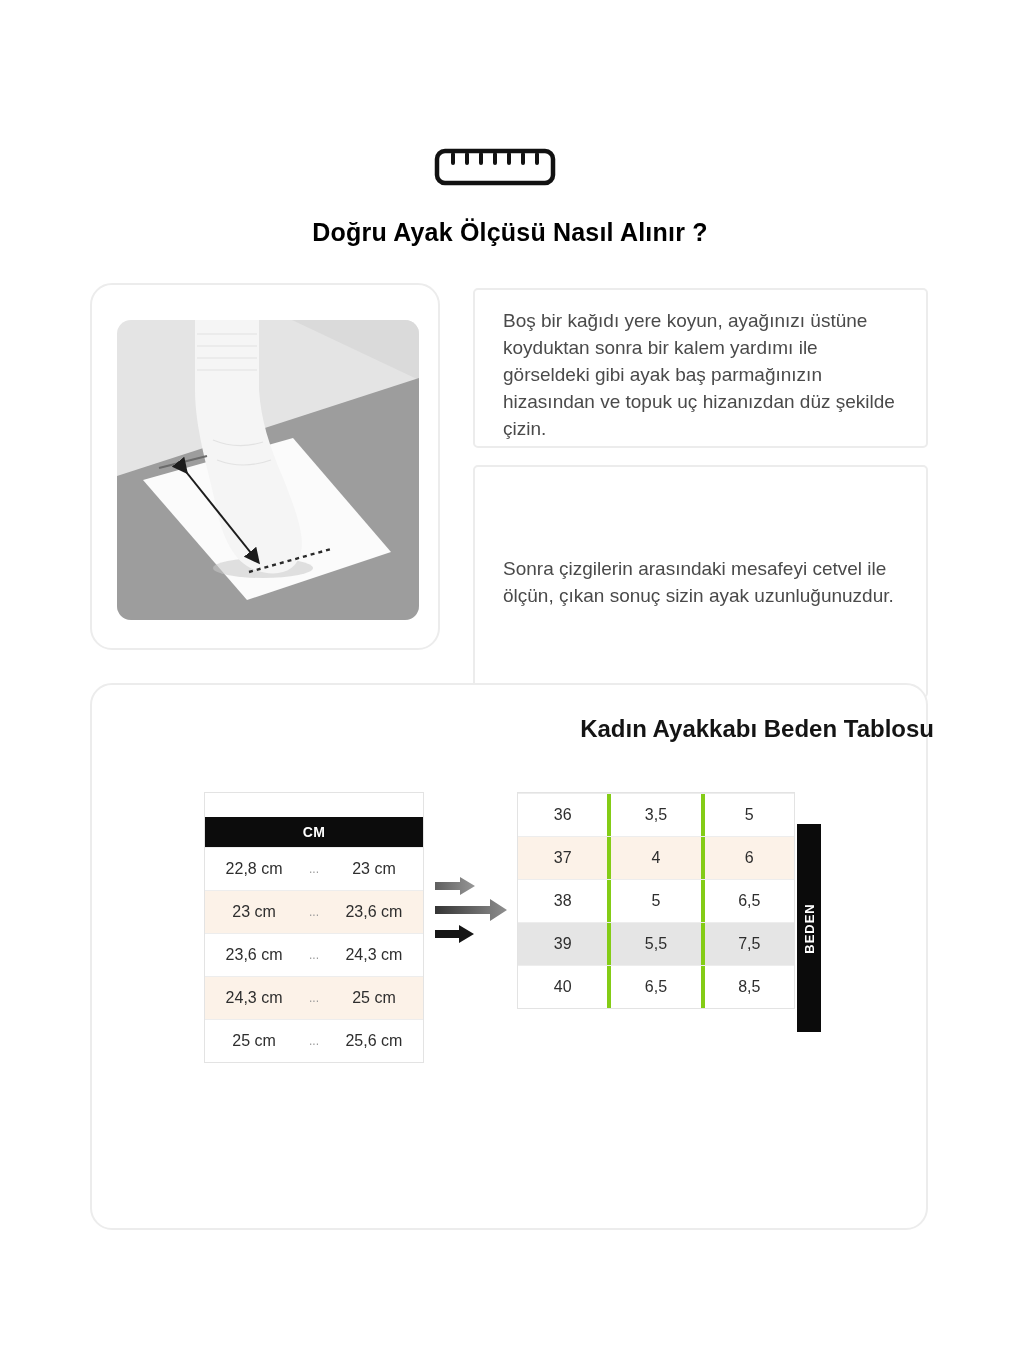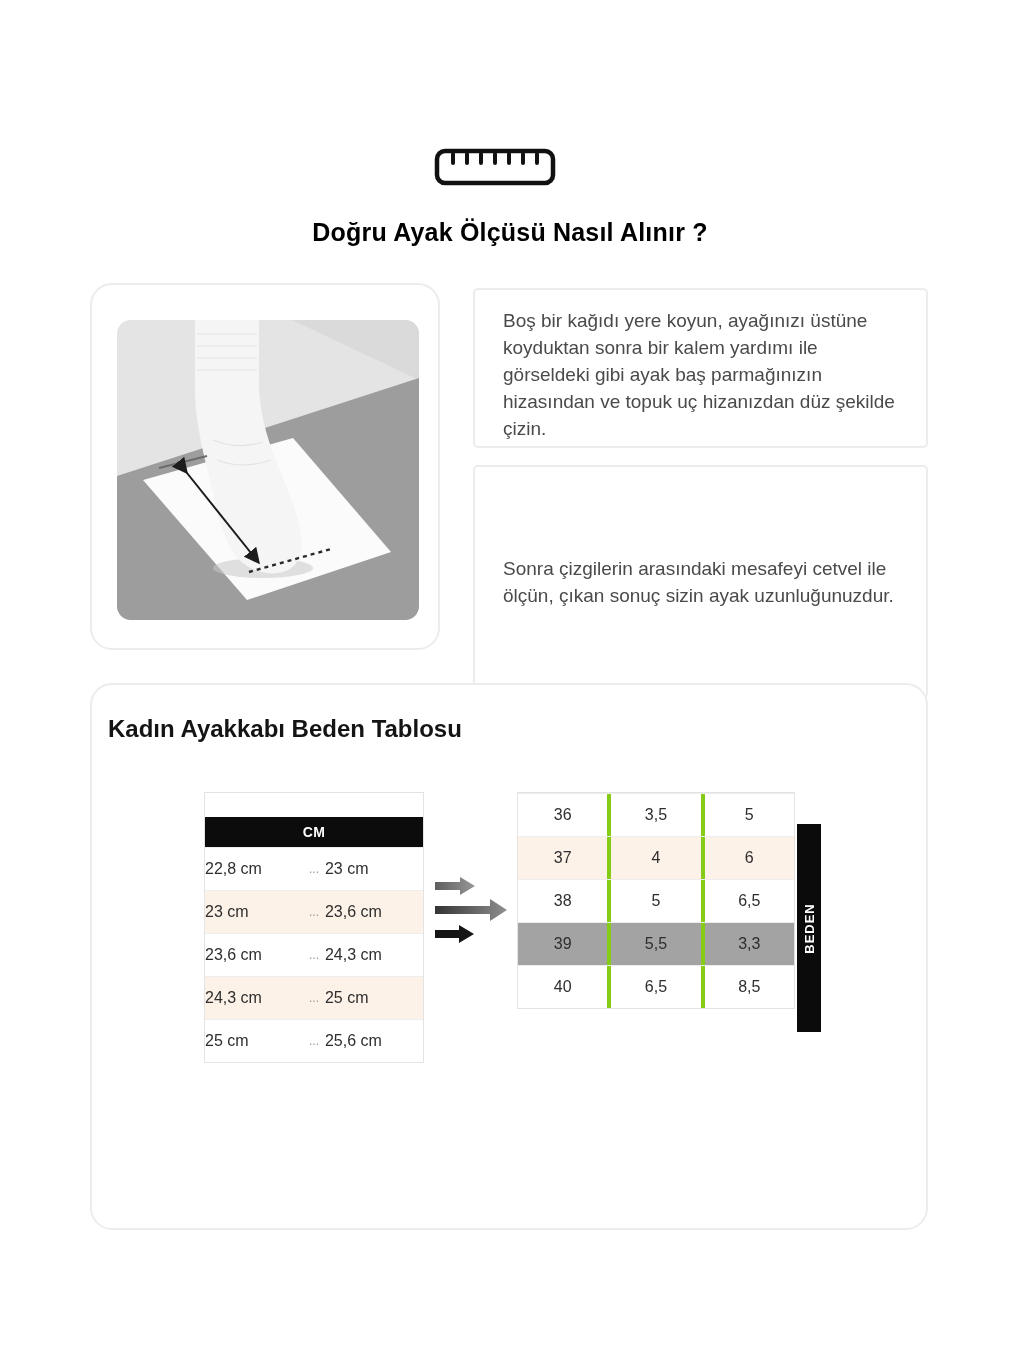--- a/index.html
+++ b/index.html
@@ -25,7 +25,7 @@
   
   .size-card{position:absolute;left:90px;top:683px;width:838px;height:547px;
     border:2px solid #ececec;border-radius:22px;box-sizing:border-box;background:#fff;}
-  .size-title{position:absolute;left:16px;top:30px;width:100%;text-align:left;
+  .size-title{position:absolute;left:8px;top:30px;width:100%;text-align:right;
     font-size:24px;font-weight:700;color:#141414;}
 
   .cm-table{position:absolute;left:112px;top:107px;width:218px;border:1px solid #e3e3e3;background:#fff;}

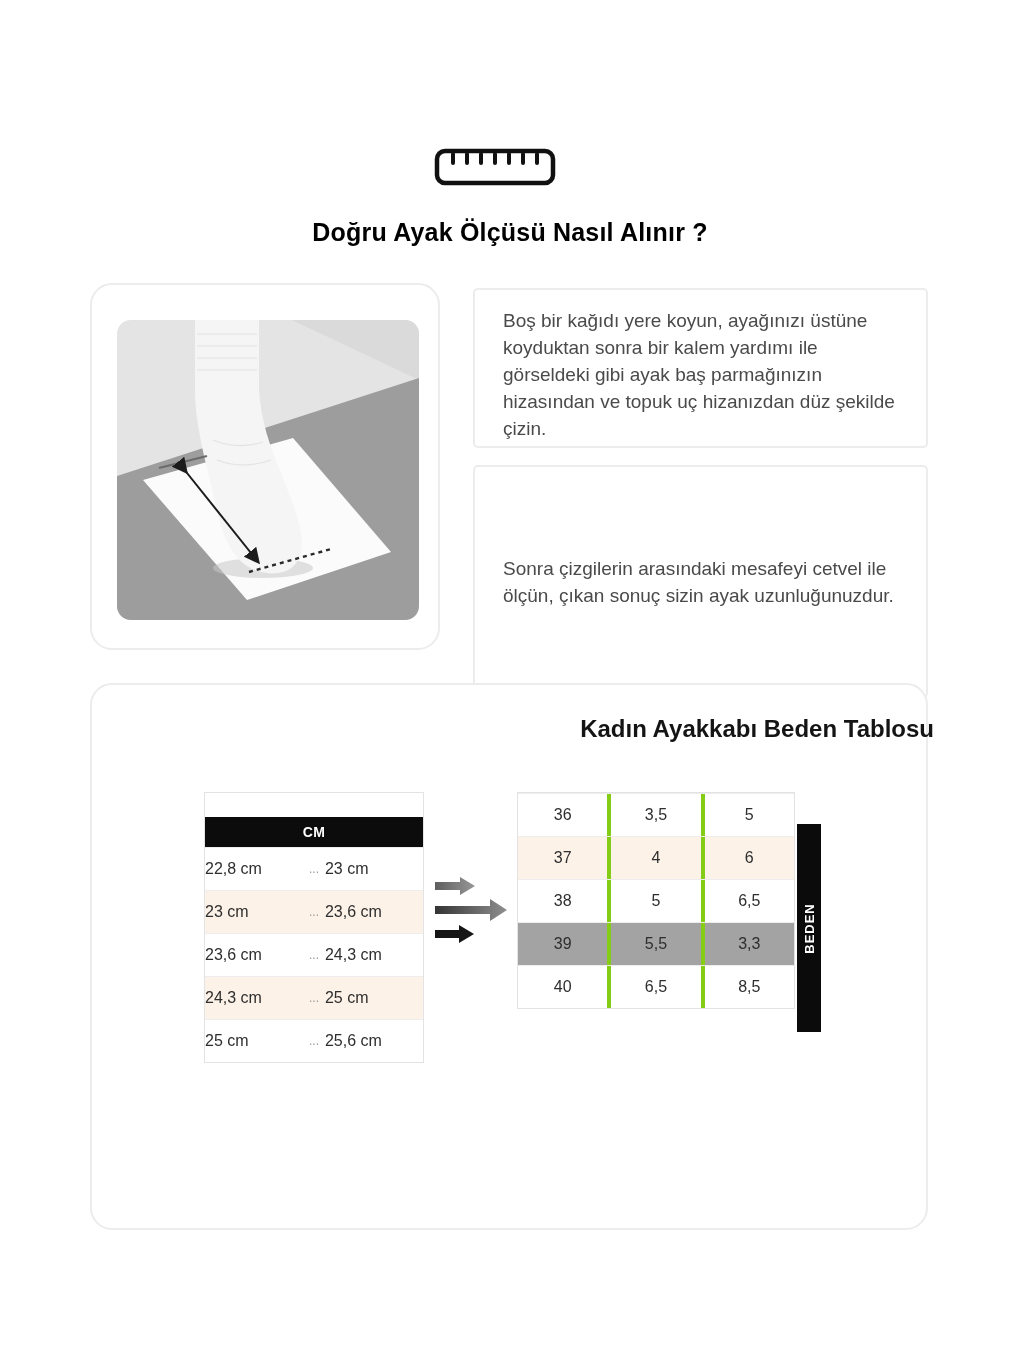--- a/index.html
+++ b/index.html
@@ -36,7 +36,7 @@
   .thead .hcell{flex:1;text-align:center;}
   .trow{display:flex;align-items:center;height:42px;border-top:1px solid #ededed;
     font-size:16px;color:#2e2e2e;background:#fff;}
-  .cm-table .cell.v{flex:0 0 45%;text-align:left;}
+  .cm-table .cell.v{flex:0 0 45%;text-align:center;}
   .cm-table .cell.sep{flex:0 0 10%;text-align:center;font-size:12px;color:#9a9a9a;}
   .size-table .cell{flex:1;text-align:center;align-self:stretch;display:flex;
     align-items:center;justify-content:center;}

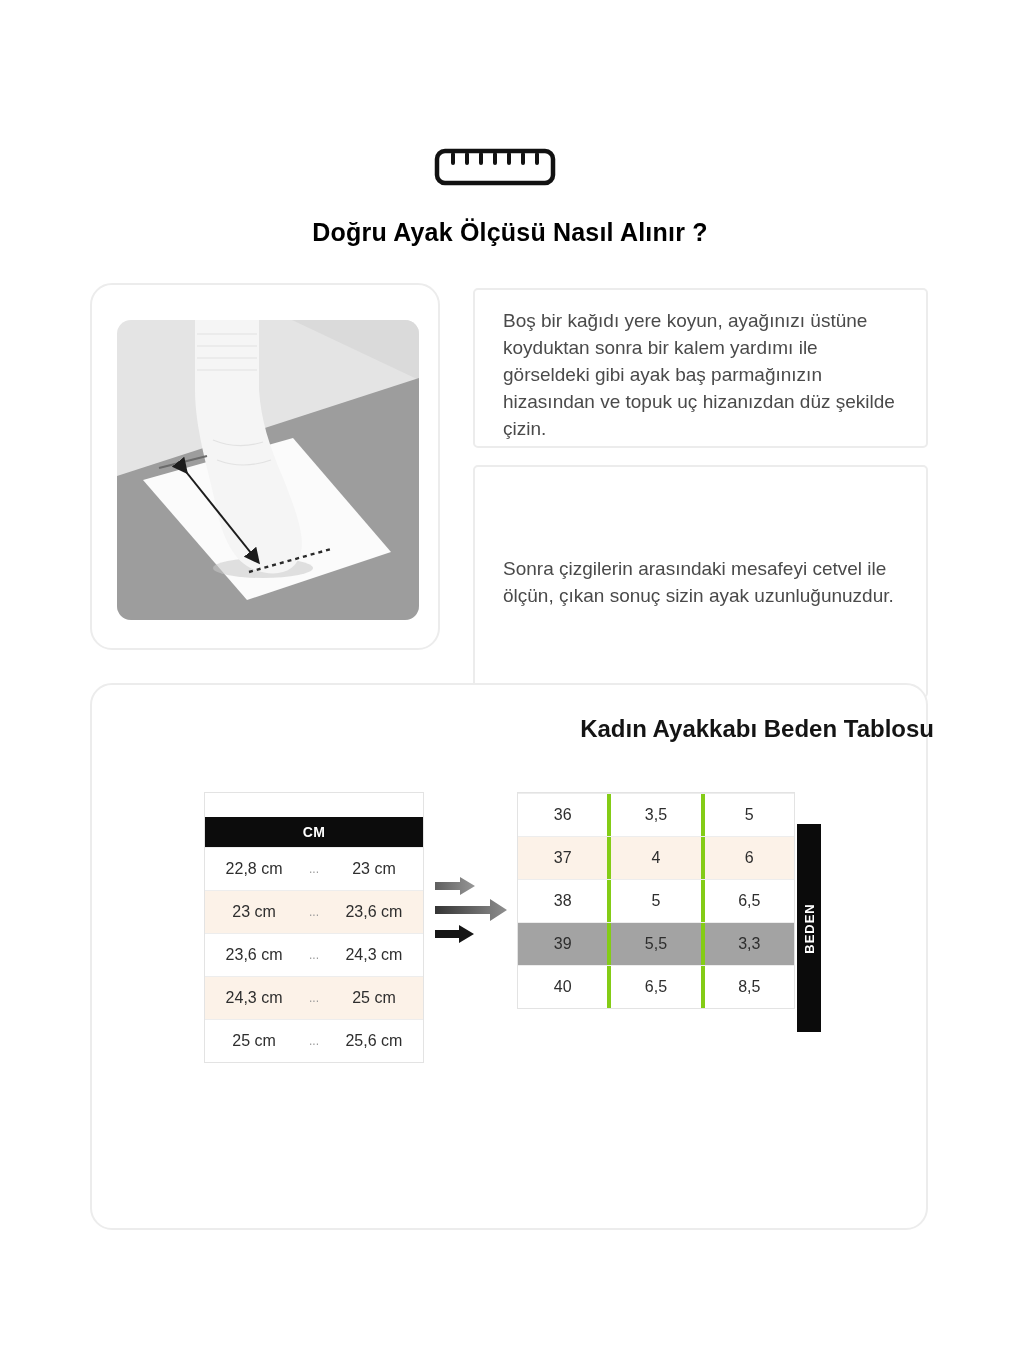--- a/index.html
+++ b/index.html
@@ -185,7 +185,7 @@
             <div class="cell">5</div>
             <div class="cell">6,5</div>
           </div>
-          <div class="trow" style="background: #a3a3a3;">
+          <div class="trow" style="background: #e5e5e5;">
             <div class="cell">39</div>
             <div class="cell">5,5</div>
             <div class="cell">3,3</div>

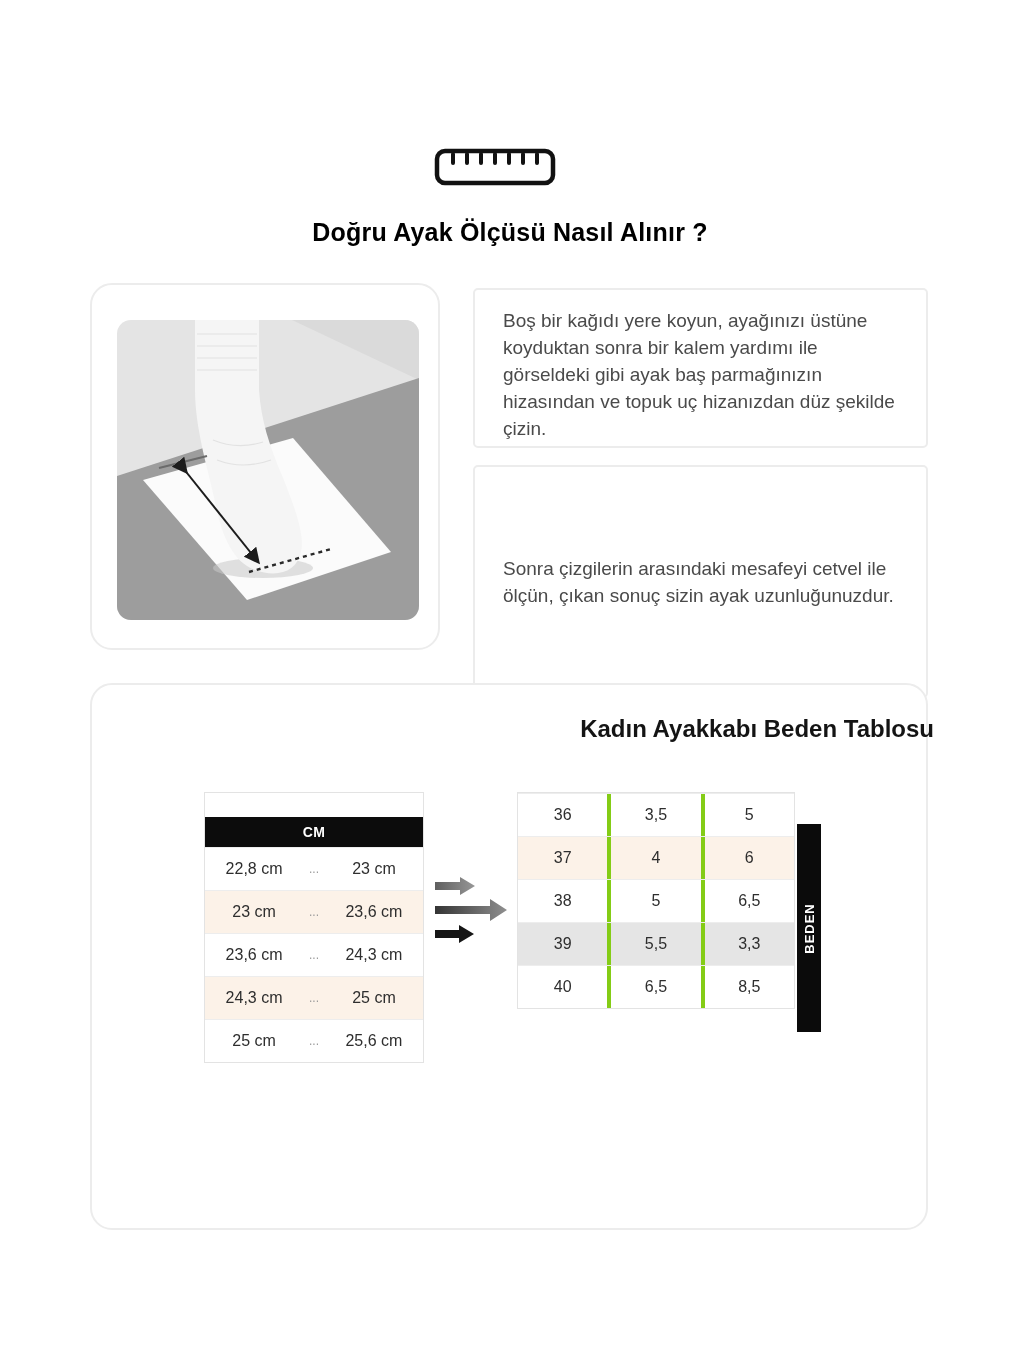--- a/index.html
+++ b/index.html
@@ -188,7 +188,7 @@
           <div class="trow" style="background: #e5e5e5;">
             <div class="cell">39</div>
             <div class="cell">5,5</div>
-            <div class="cell">3,3</div>
+            <div class="cell">7,5</div>
           </div>
           <div class="trow">
             <div class="cell">40</div>

